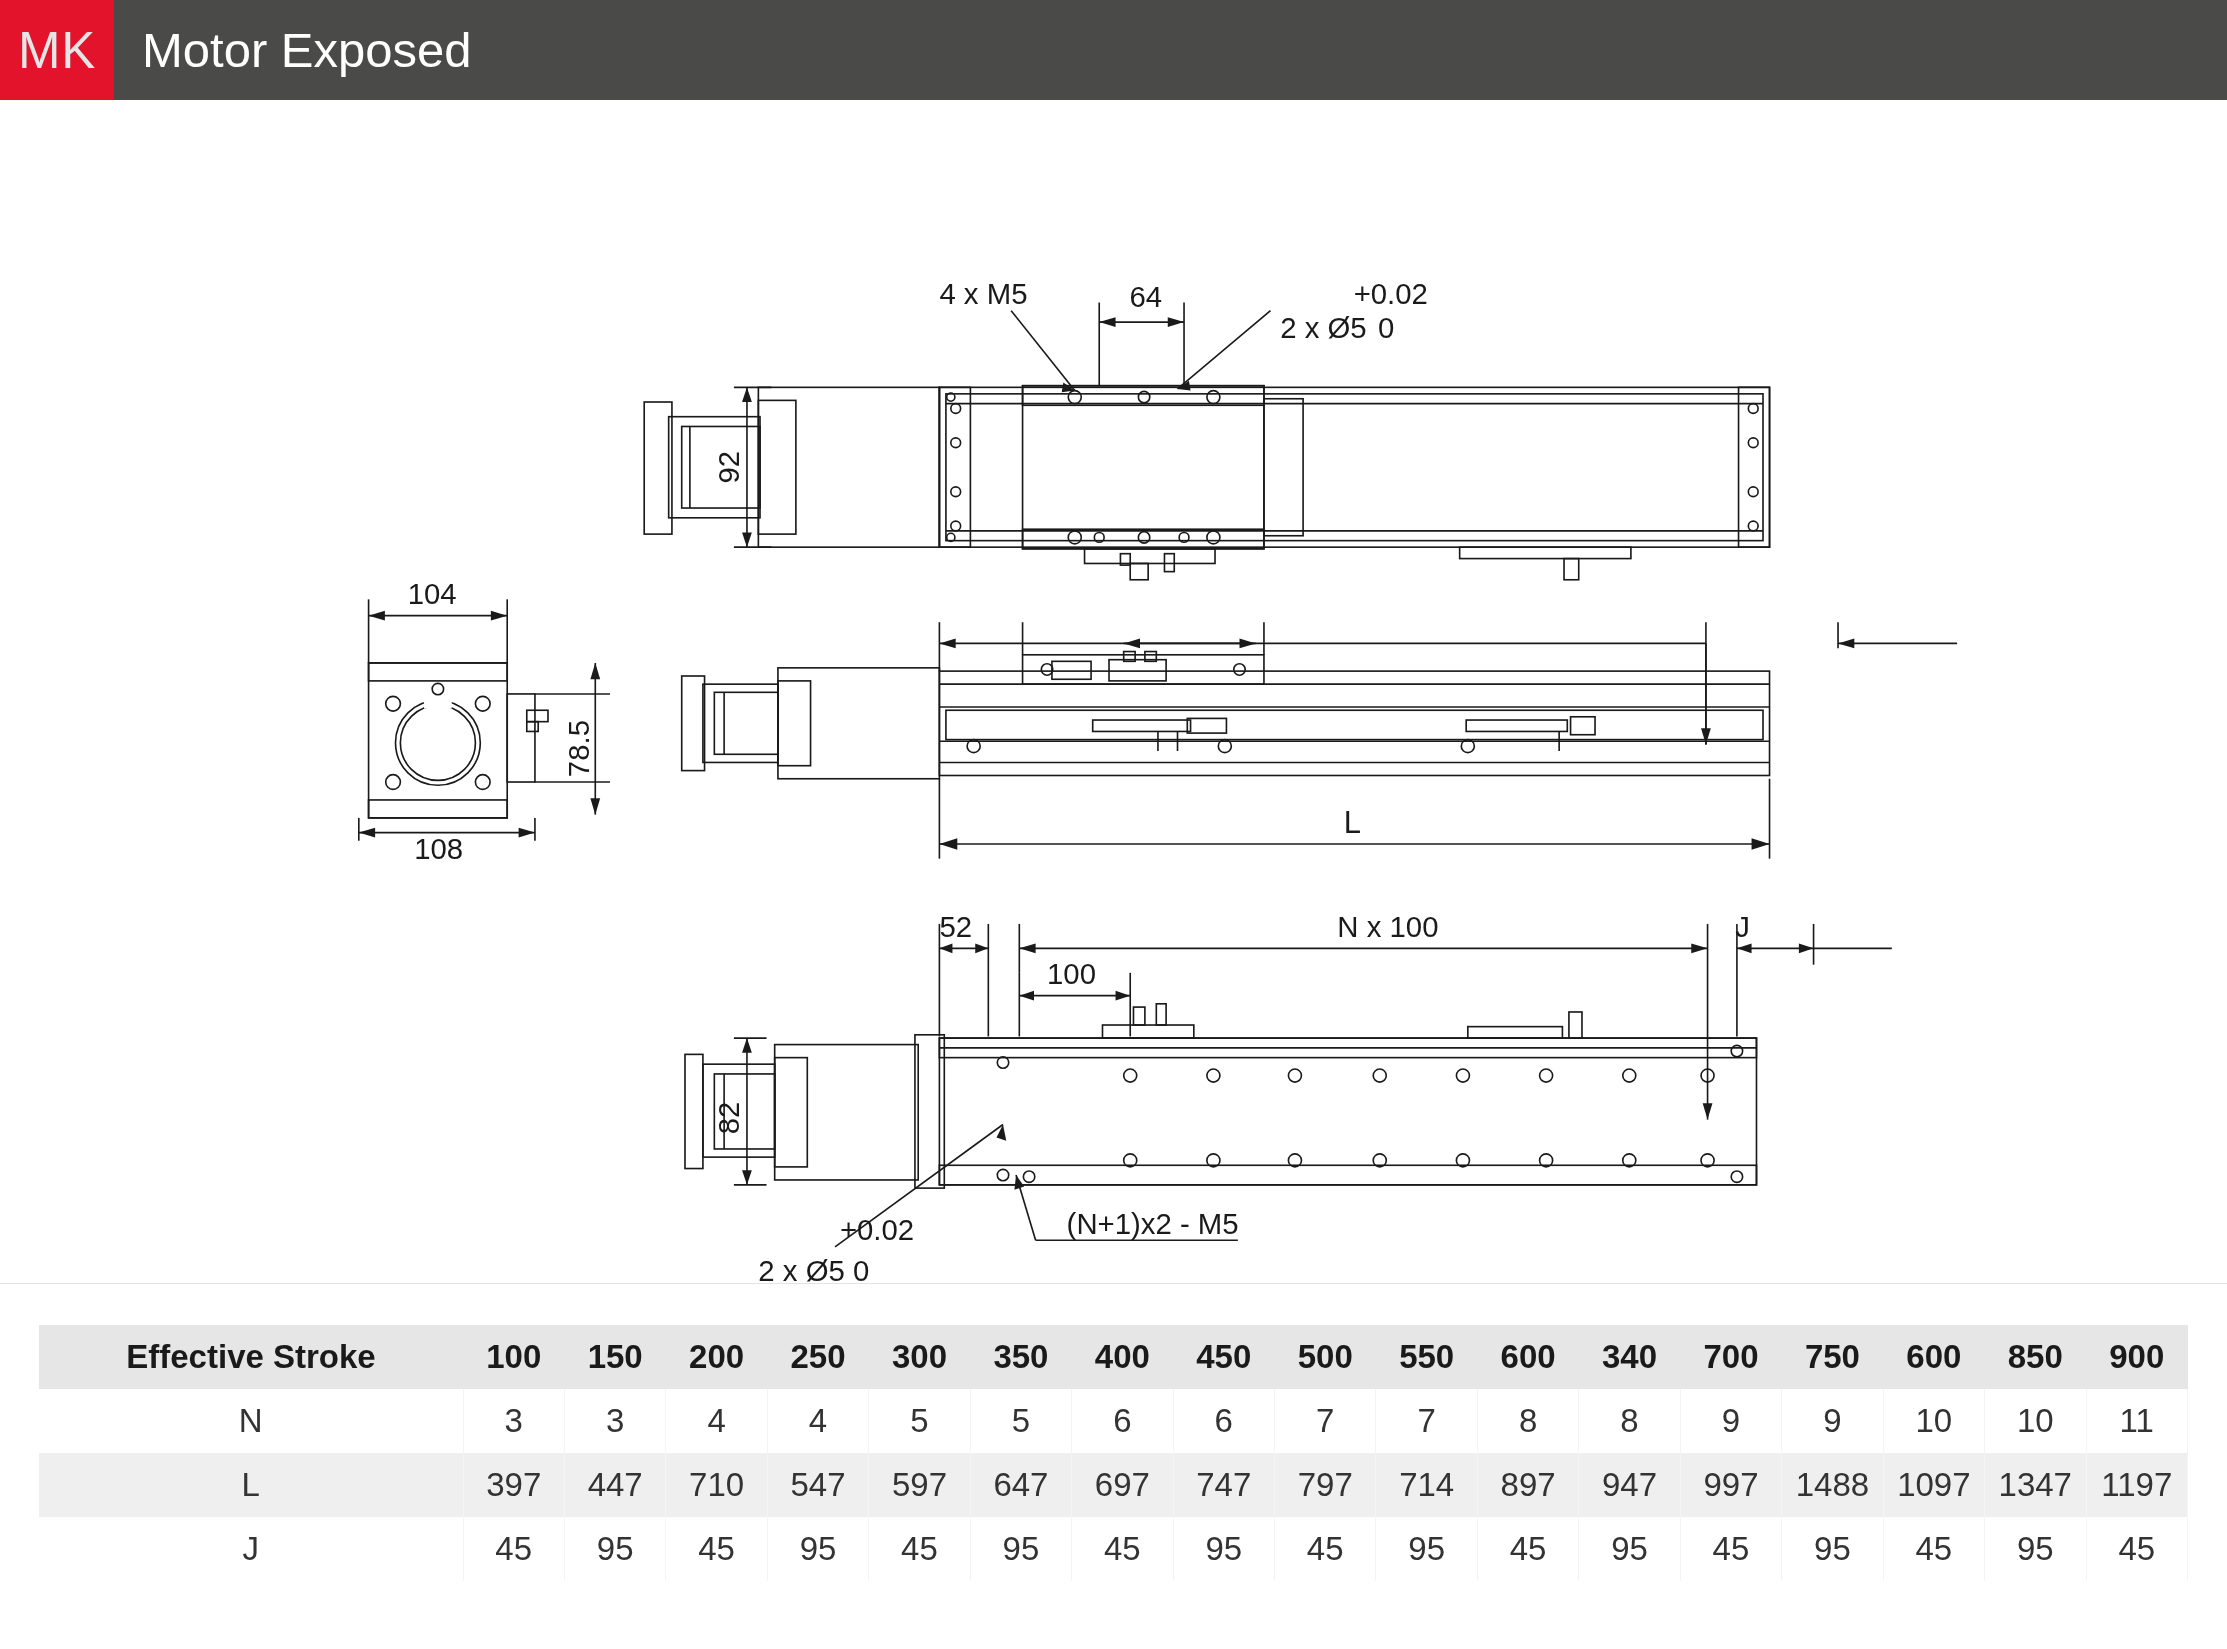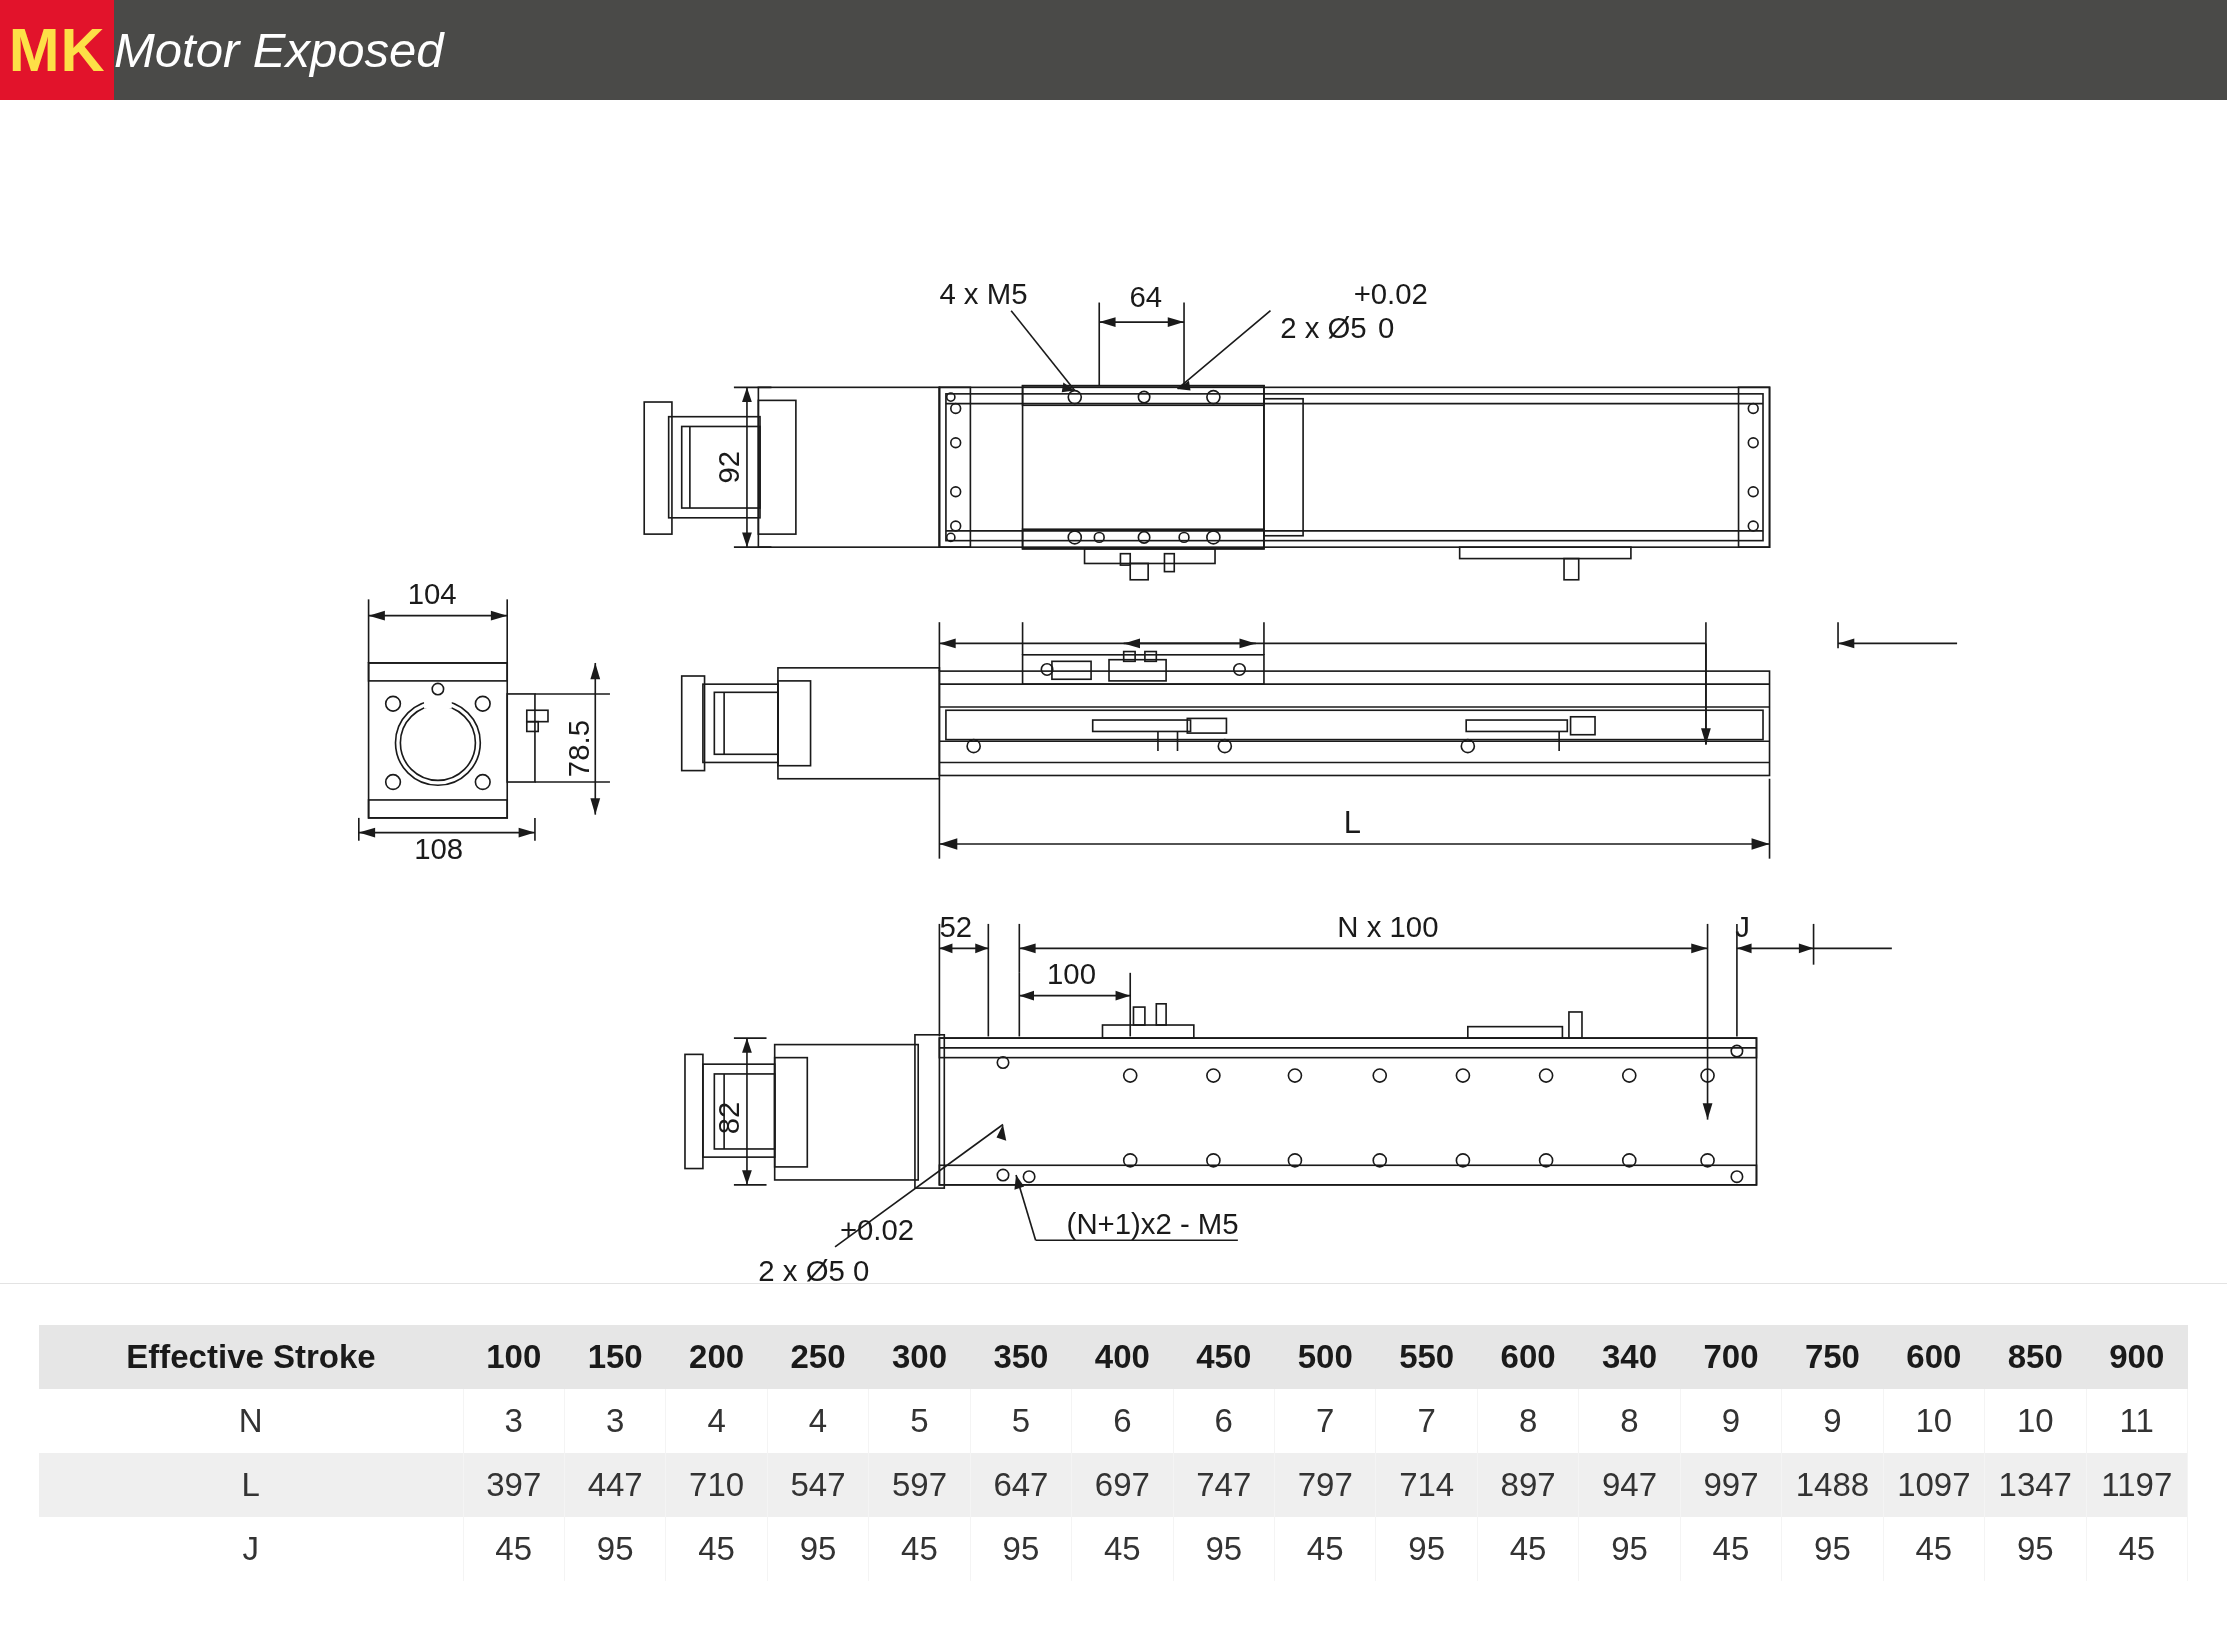--- a/index.html
+++ b/index.html
@@ -28,9 +28,9 @@
     display: flex;
     align-items: center;
     justify-content: center;
-    color: #fde047;
-    font-size: 61px;
-    font-weight: bold;
+    color: #e5e5e5;
+    font-size: 51px;
+    font-weight: normal;
     letter-spacing: 0.8px;
   }
   .header-title {

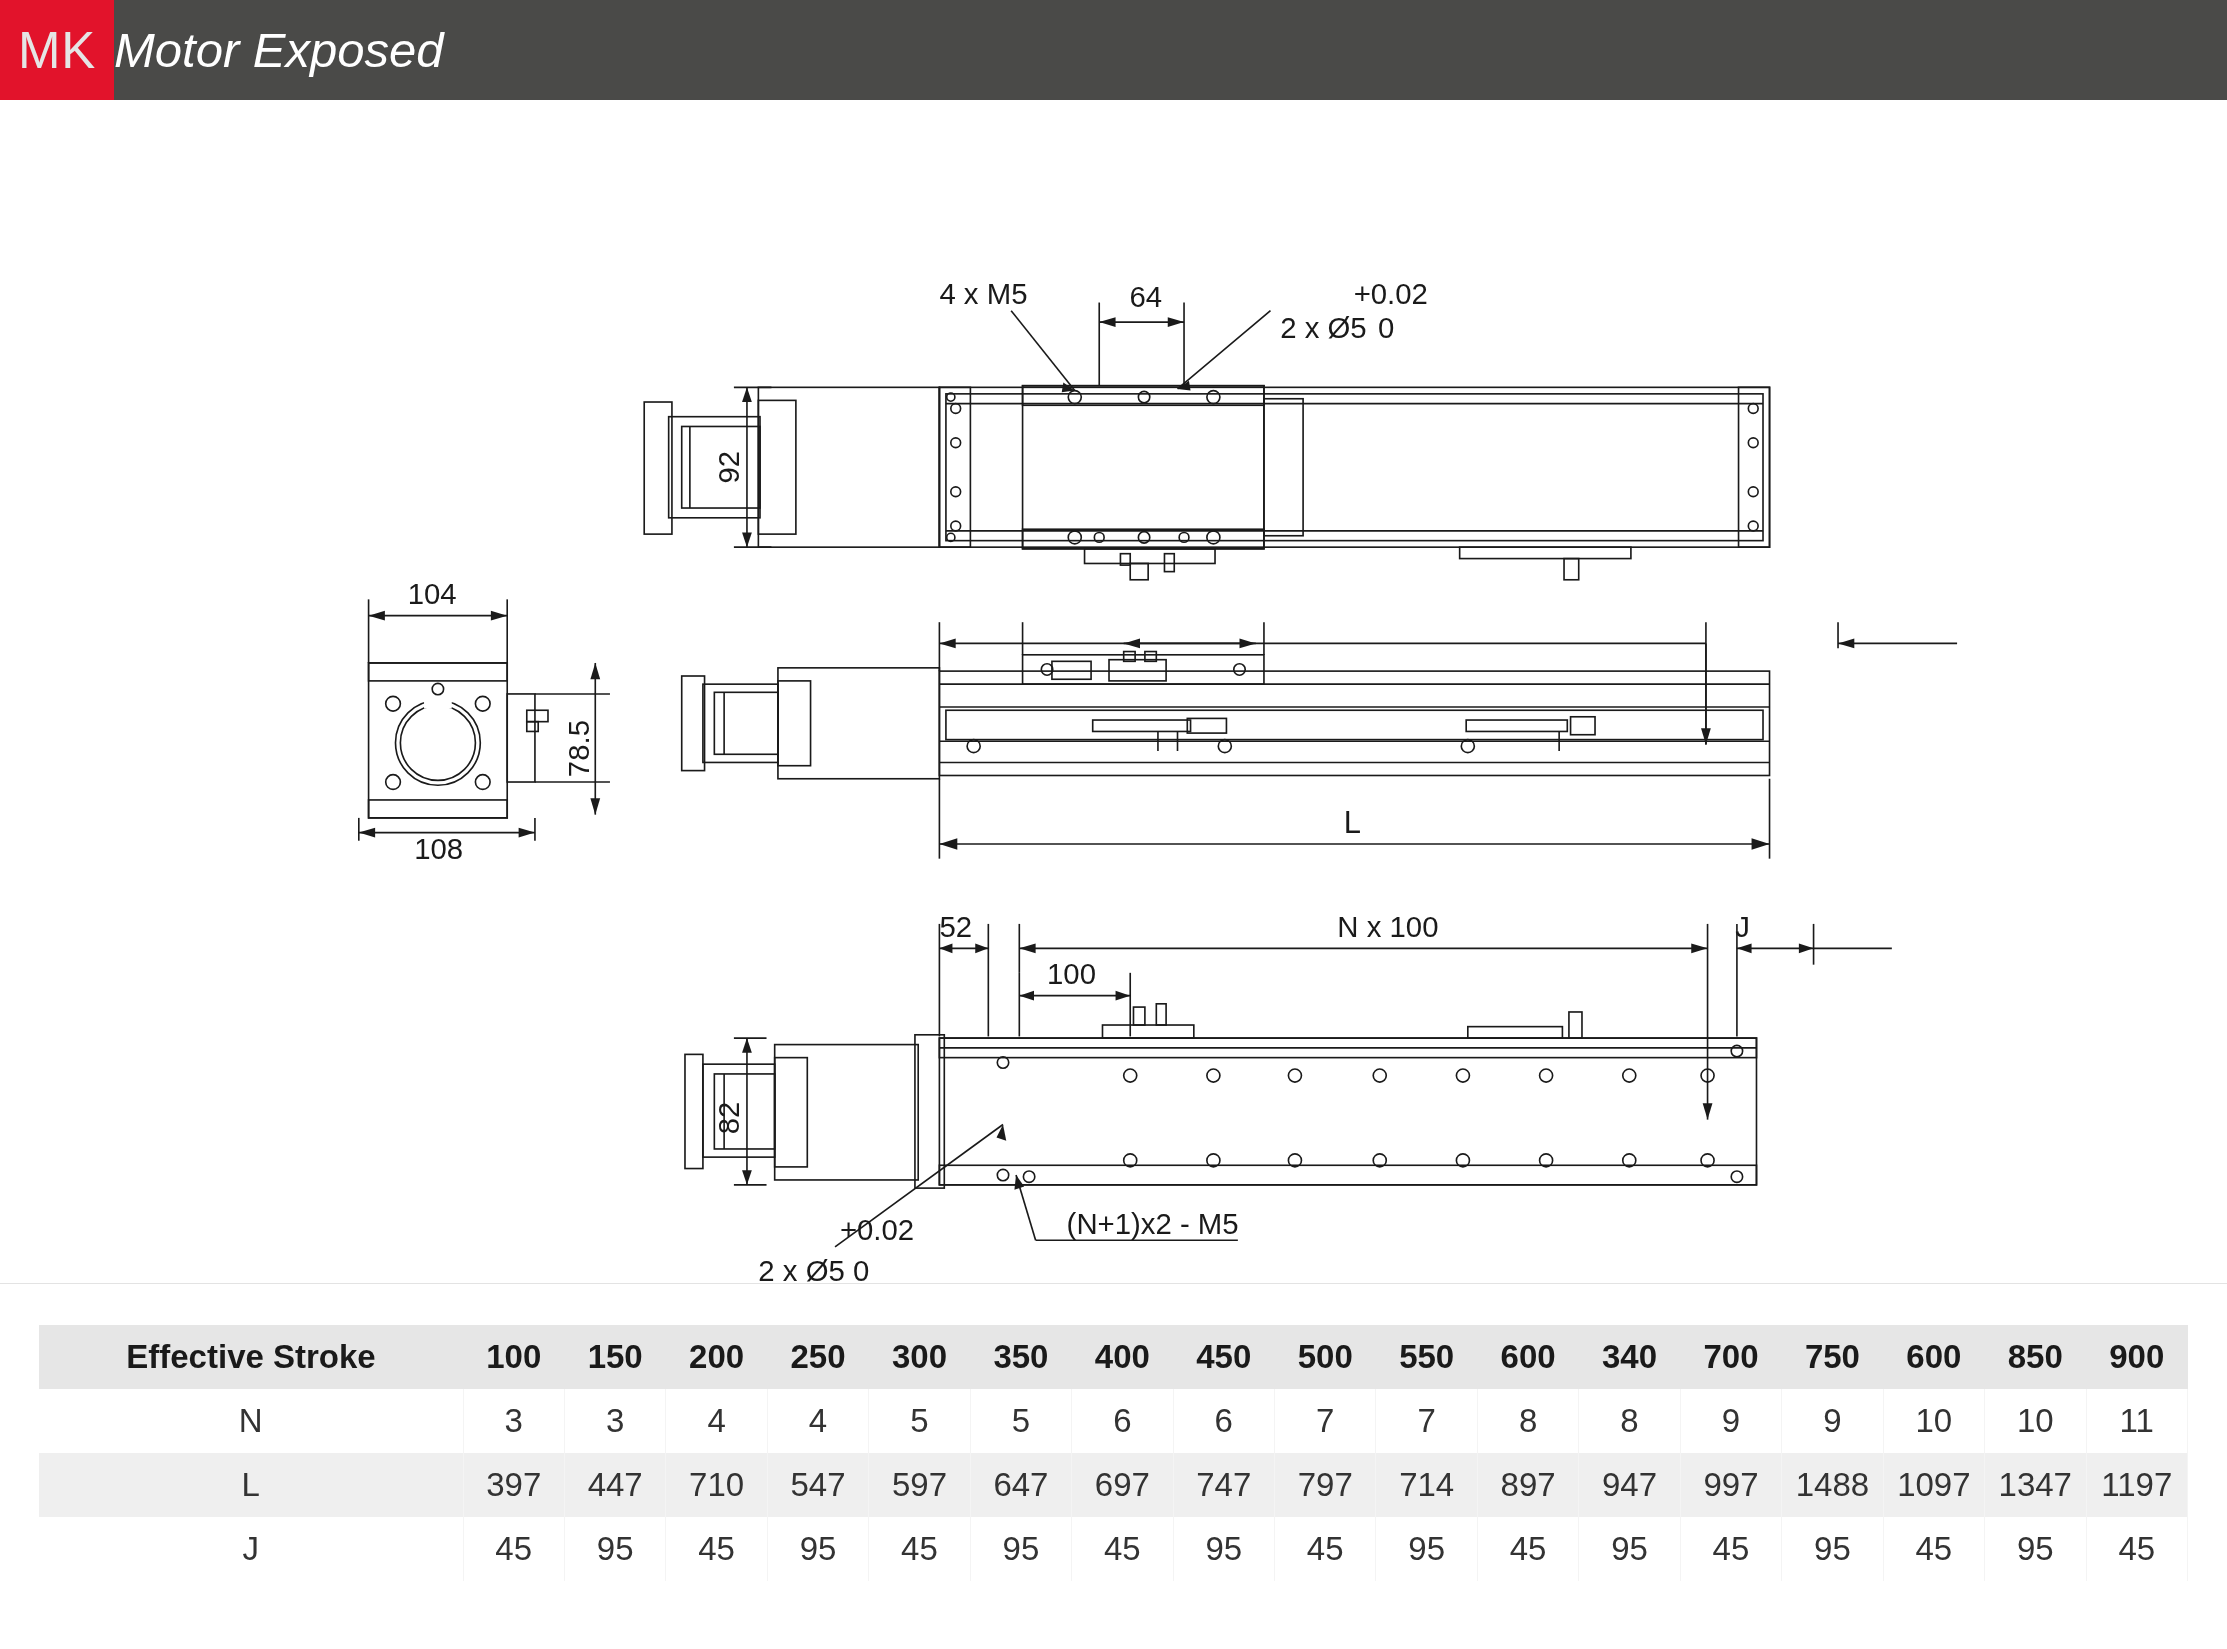--- a/index.html
+++ b/index.html
@@ -36,10 +36,10 @@
   .header-title {
     display: flex;
     align-items: center;
+    padding-left: 28px;
     color: #ffffff;
     font-size: 49px;
     font-weight: normal;
-    font-style: italic;
   }
 
   

